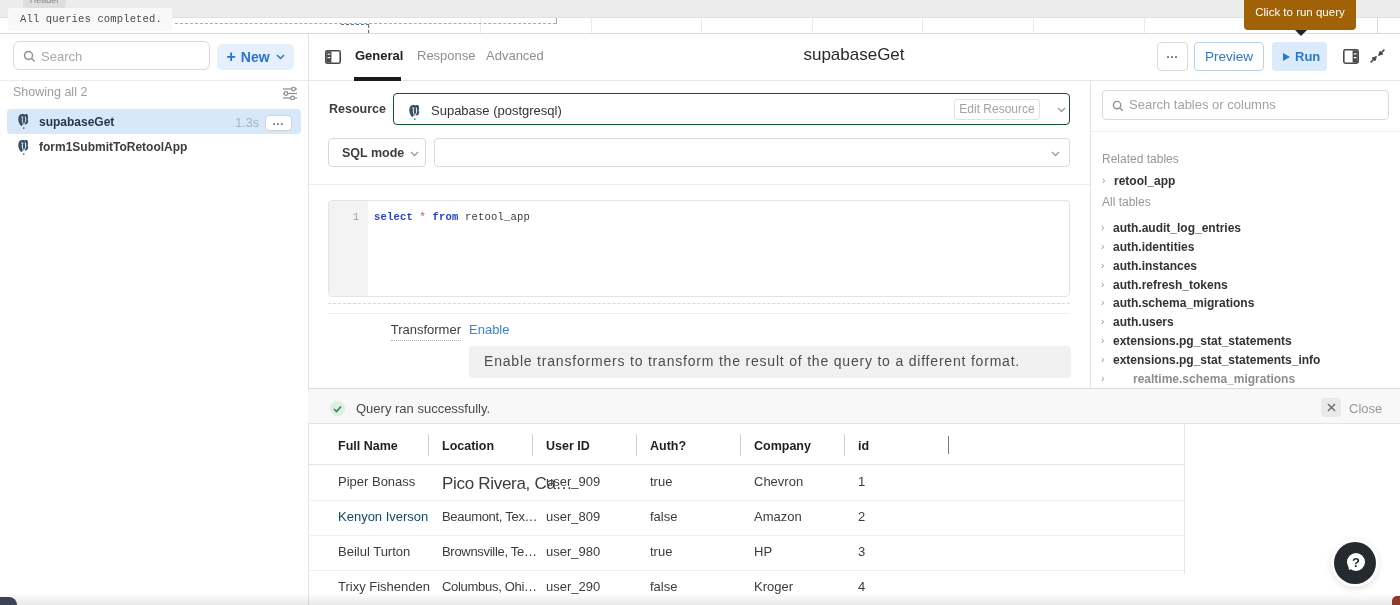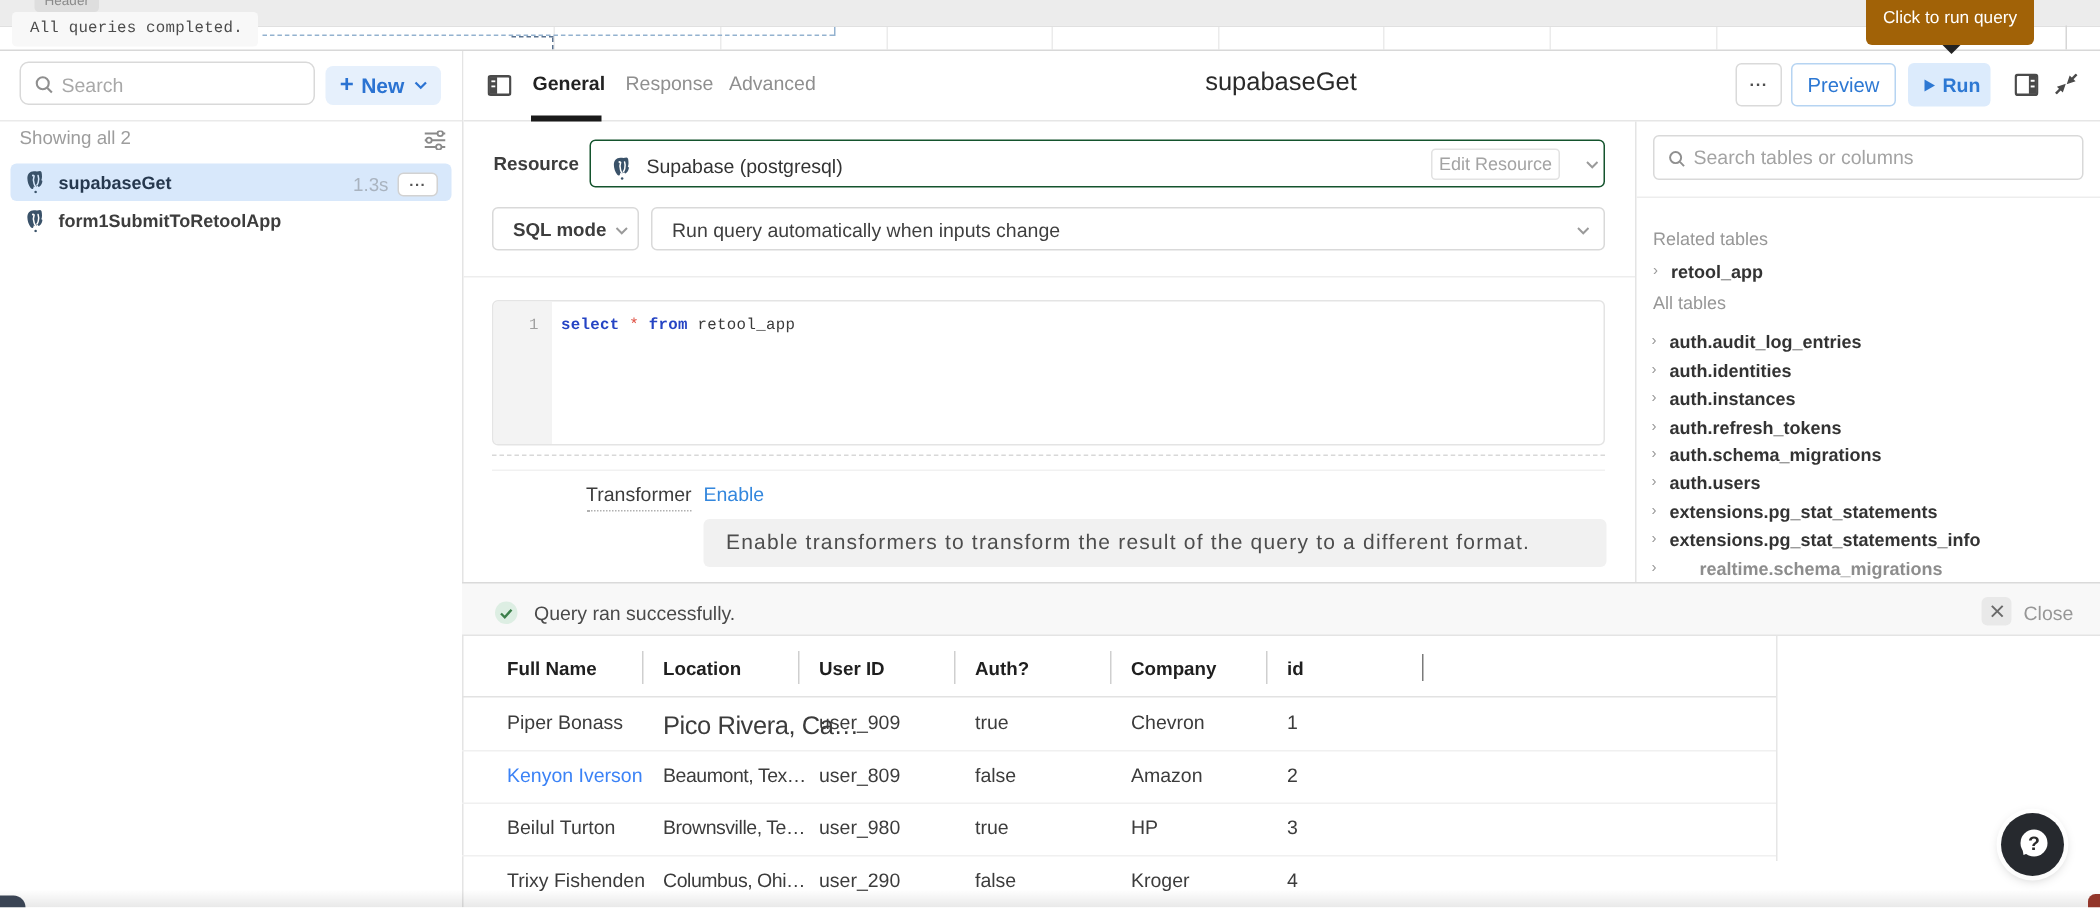--- a/index.html
+++ b/index.html
@@ -162,7 +162,6 @@
       </svg>
   </div>
   <div class="abs" style="left:434px;top:138px;width:636px;height:29px;border:1px solid #d9d9d9;border-radius:4px;background:#fff;">
-    <div class="abs" style="left:13px;top:6.5px;font-size:13px;color:#3f3f3f;">Run query automatically when inputs change</div>
     <svg class="abs" style="left:616px;top:11.5px;" width="9" height="6" viewBox="0 0 9 6">
         <polyline points="1,1 4.5,4.5 8,1" fill="none" stroke="#9a9a9a" stroke-width="1.3"></polyline>
       </svg>

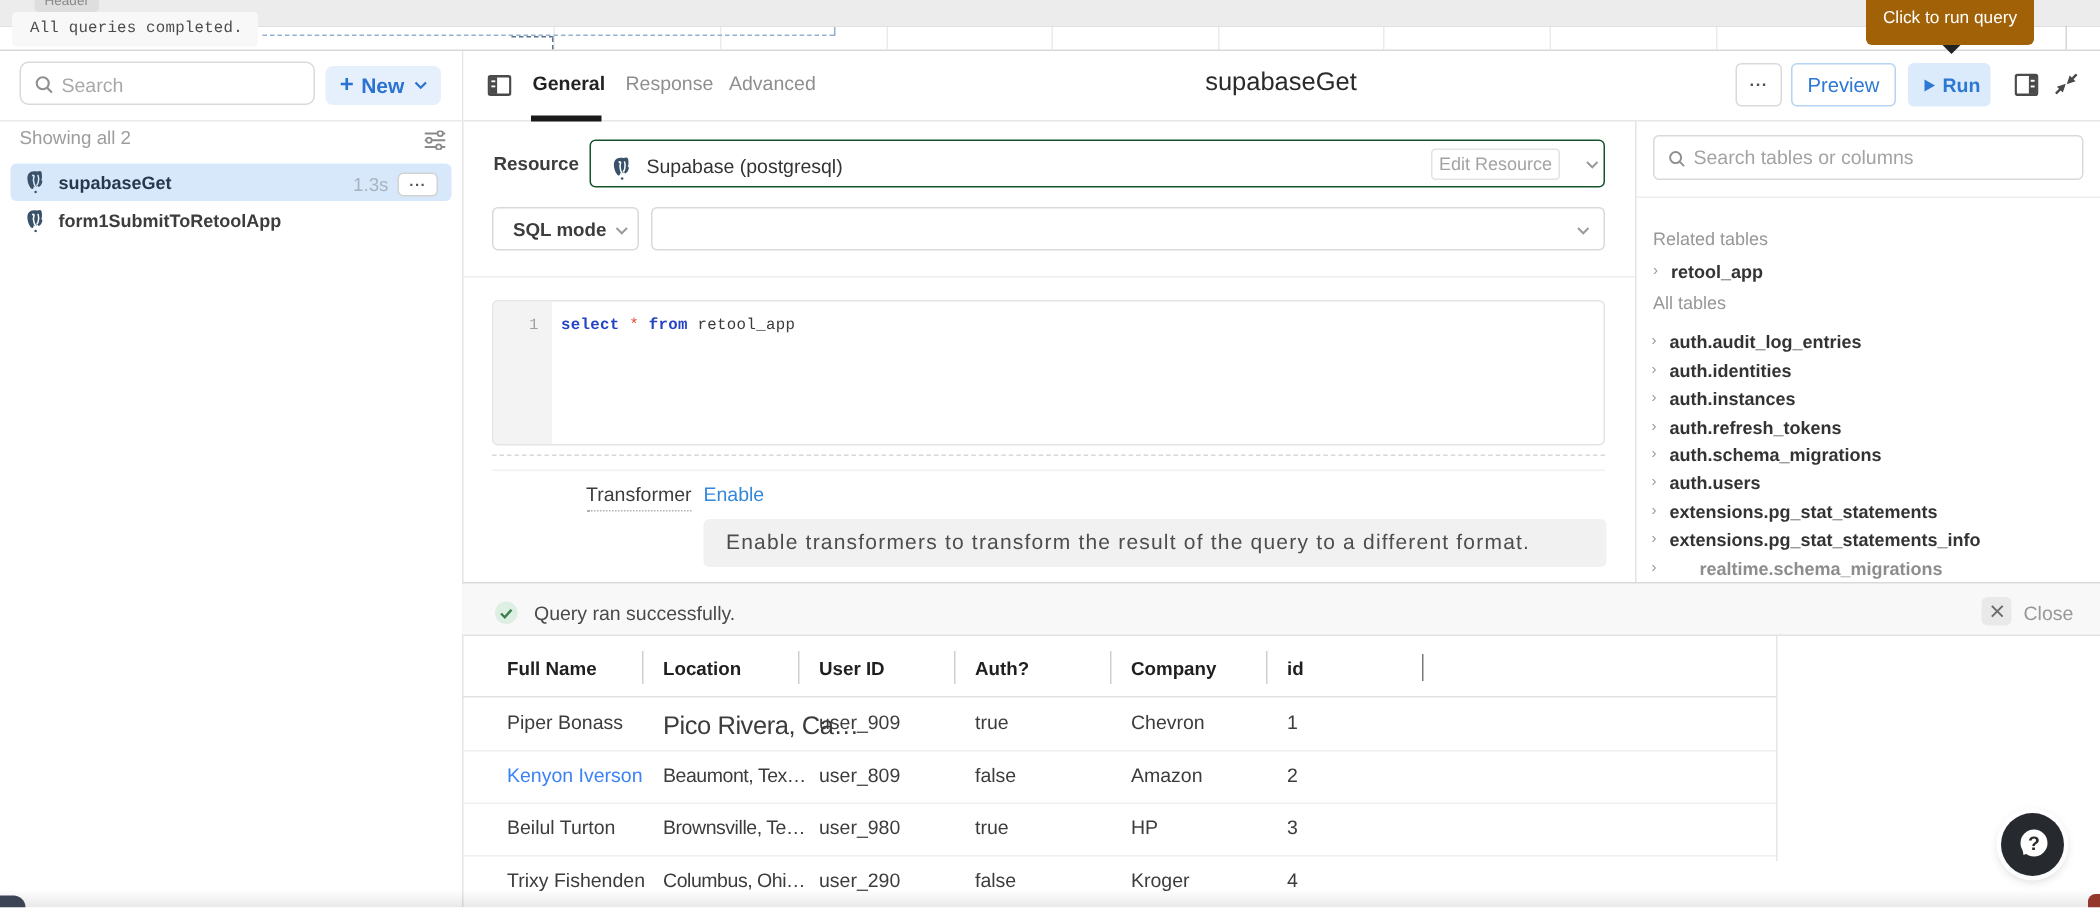--- a/index.html
+++ b/index.html
@@ -254,7 +254,7 @@
       <div class="abs" style="left:650px;top:473.5px;font-size:13px;color:#3c3c3c;">true</div>
       <div class="abs" style="left:754px;top:473.5px;font-size:13px;color:#3c3c3c;">Chevron</div>
       <div class="abs" style="left:858px;top:473.5px;font-size:13px;color:#3c3c3c;">1</div>
-      <div class="abs" style="left:338px;top:508.7px;font-size:13px;color:#3b82f6;">Kenyon Iverson</div>
+      <div class="abs" style="left:338px;top:508.7px;font-size:13px;color:#0c4a6e;">Kenyon Iverson</div>
       <div class="abs" style="left:442px;top:508.7px;font-size:13px;color:#3c3c3c;letter-spacing:-0.3px;">Beaumont, Tex…</div>
       <div class="abs" style="left:546px;top:508.7px;font-size:13px;color:#3c3c3c;">user_809</div>
       <div class="abs" style="left:650px;top:508.7px;font-size:13px;color:#3c3c3c;">false</div>

